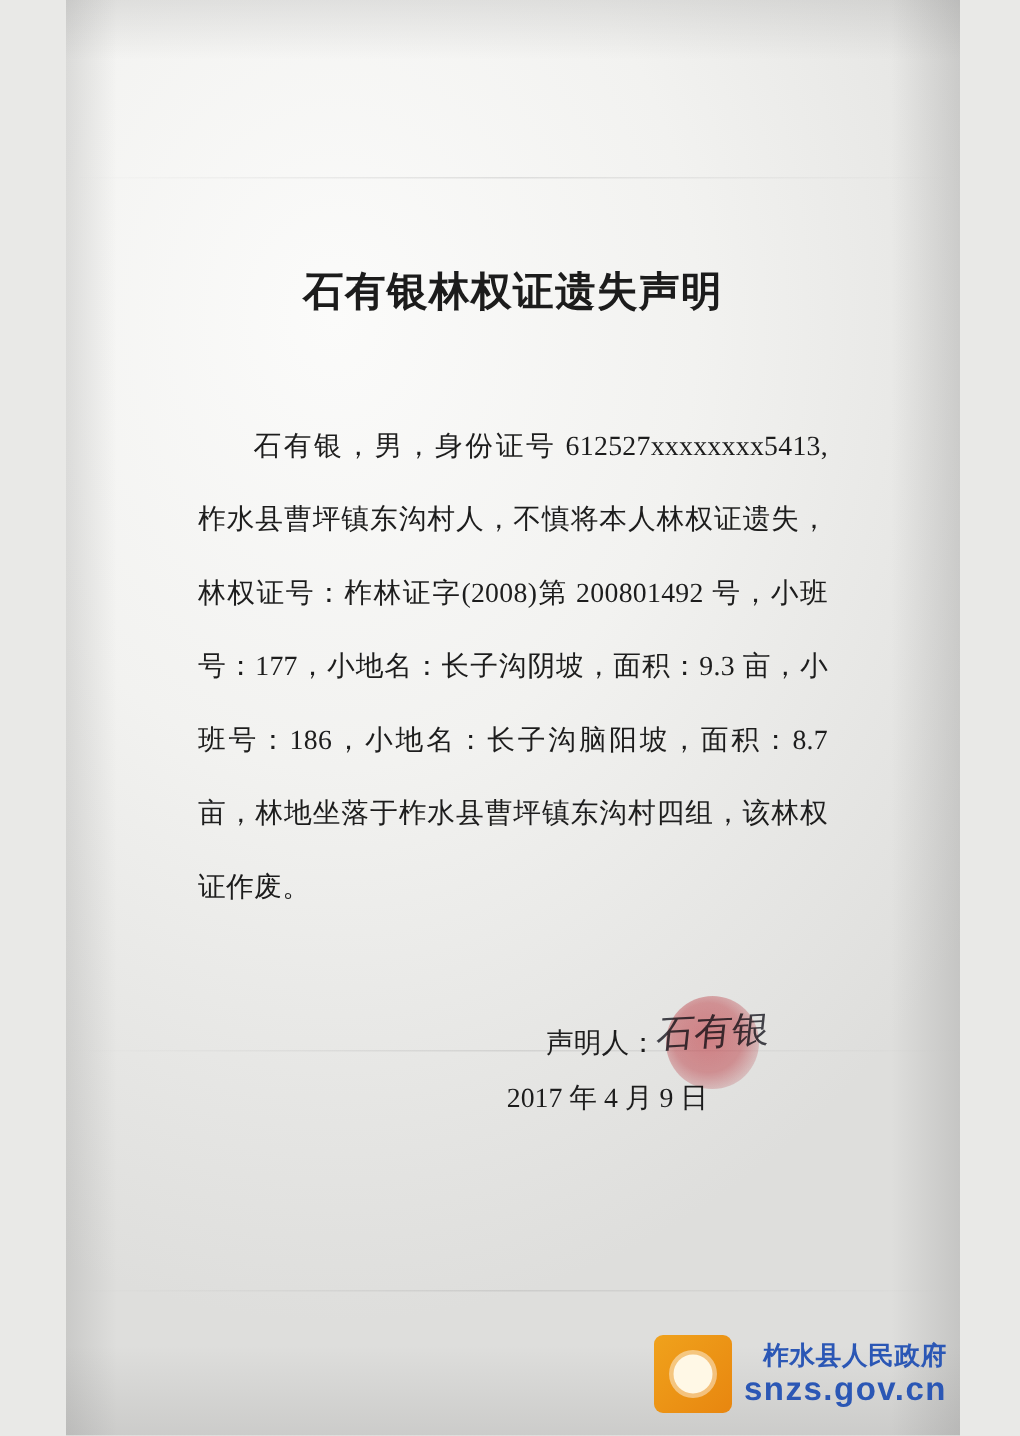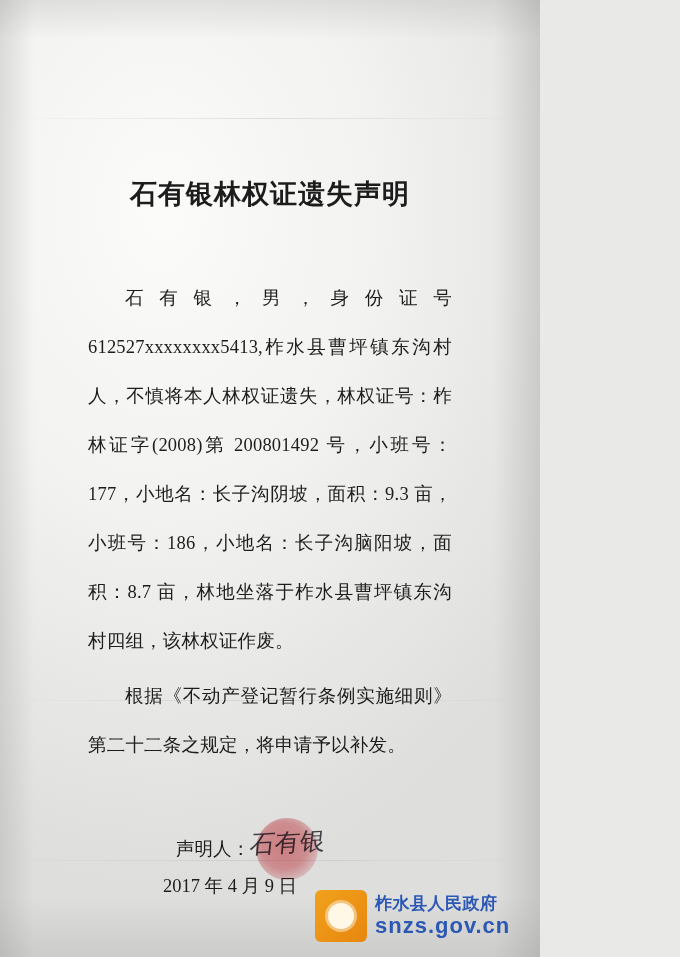--- a/index.html
+++ b/index.html
@@ -16,12 +16,13 @@
 
   .page {
     position: relative;
-    width: 540px;
+    width: 596px;
     height: 957px;
     background:
       radial-gradient(ellipse 90% 70% at 30% 22%, #fbfbfa 0%, #f2f2f0 45%, #e7e7e5 75%, #dededc 100%);
     box-sizing: border-box;
     overflow: hidden;
+    margin-left: 44px;
   }
 
   

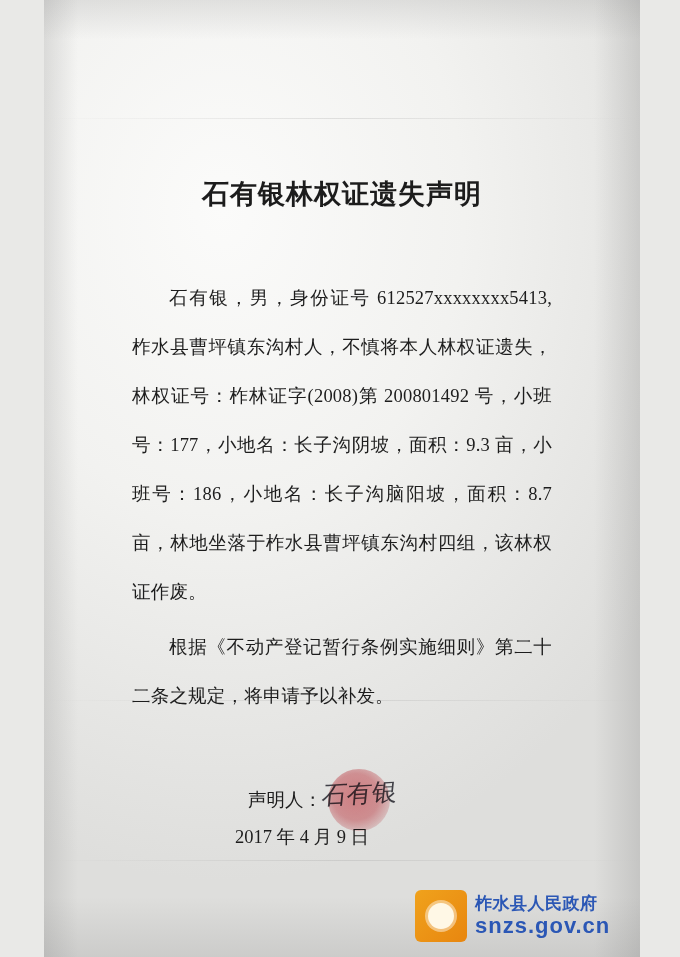--- a/index.html
+++ b/index.html
@@ -214,7 +214,6 @@
 
     <div class="body-block">
       <p class="para indent">石有银，男，身份证号 612527xxxxxxxx5413,柞水县曹坪镇东沟村人，不慎将本人林权证遗失，林权证号：柞林证字(2008)第 200801492 号，小班号：177，小地名：长子沟阴坡，面积：9.3 亩，小班号：186，小地名：长子沟脑阳坡，面积：8.7 亩，林地坐落于柞水县曹坪镇东沟村四组，该林权证作废。</p>
-      <p class="para indent">根据《不动产登记暂行条例实施细则》第二十二条之规定，将申请予以补发。</p>
     </div>
 
     <div class="signature-block">

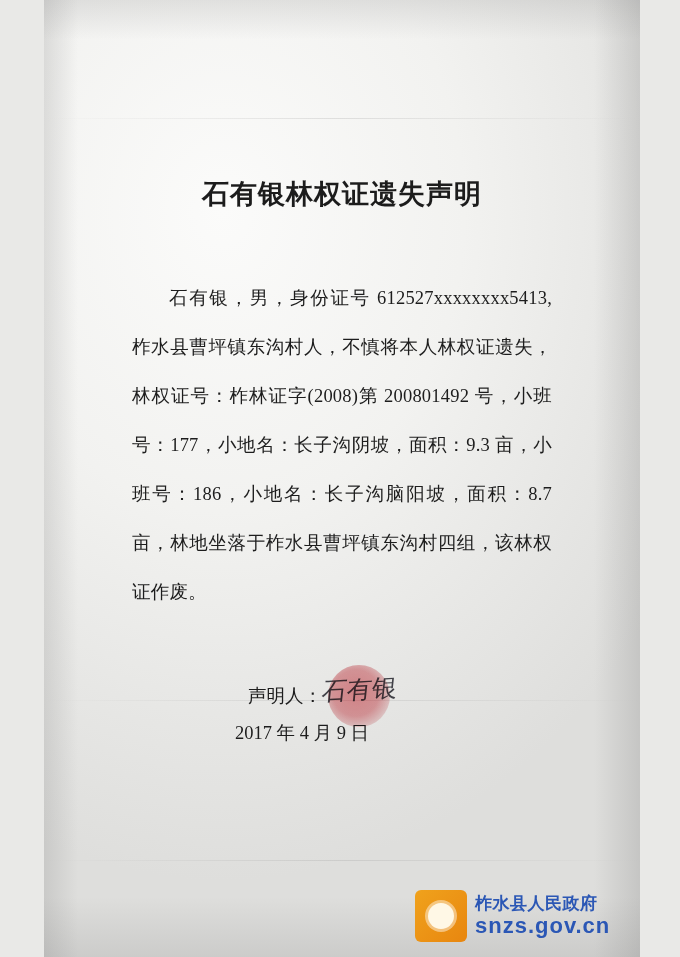--- a/index.html
+++ b/index.html
@@ -99,7 +99,7 @@
 
   .signature-block {
     margin-top: 62px;
-    text-align: center;
+    text-align: right;
     padding-right: 26px;
   }
   .sig-line {

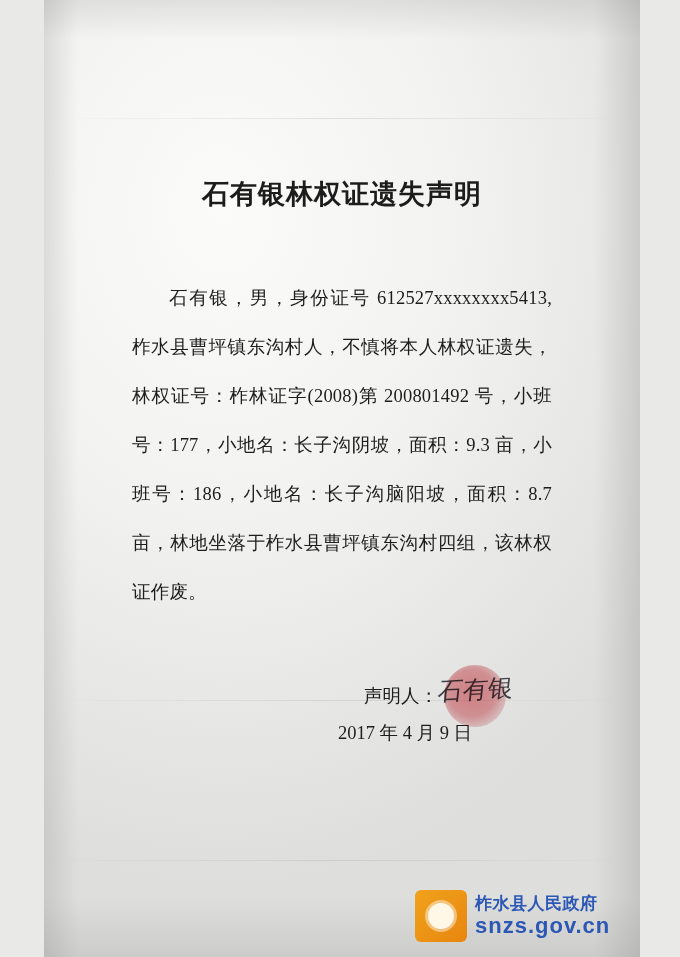--- a/index.html
+++ b/index.html
@@ -149,13 +149,14 @@
   
   .gov-logo {
     position: absolute;
-    right: 33px;
+    right: 12px;
     bottom: 14px;
     width: 192px;
     height: 54px;
     display: flex;
     align-items: center;
     z-index: 5;
+    text-align: right;
   }
   .gov-badge {
     width: 52px;

